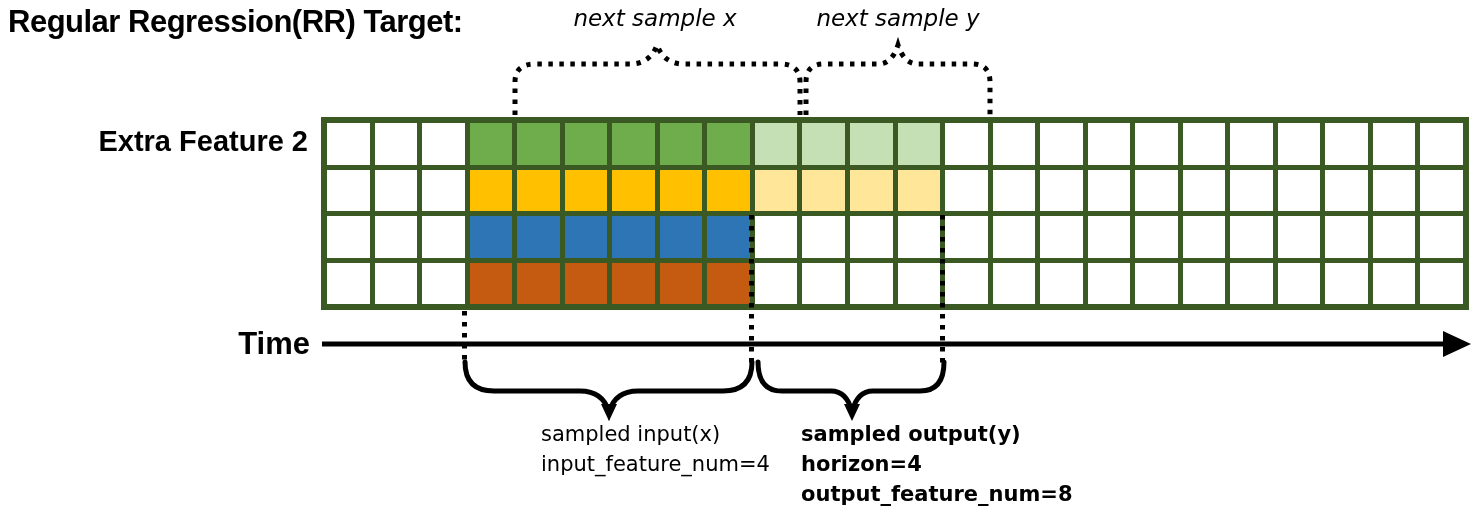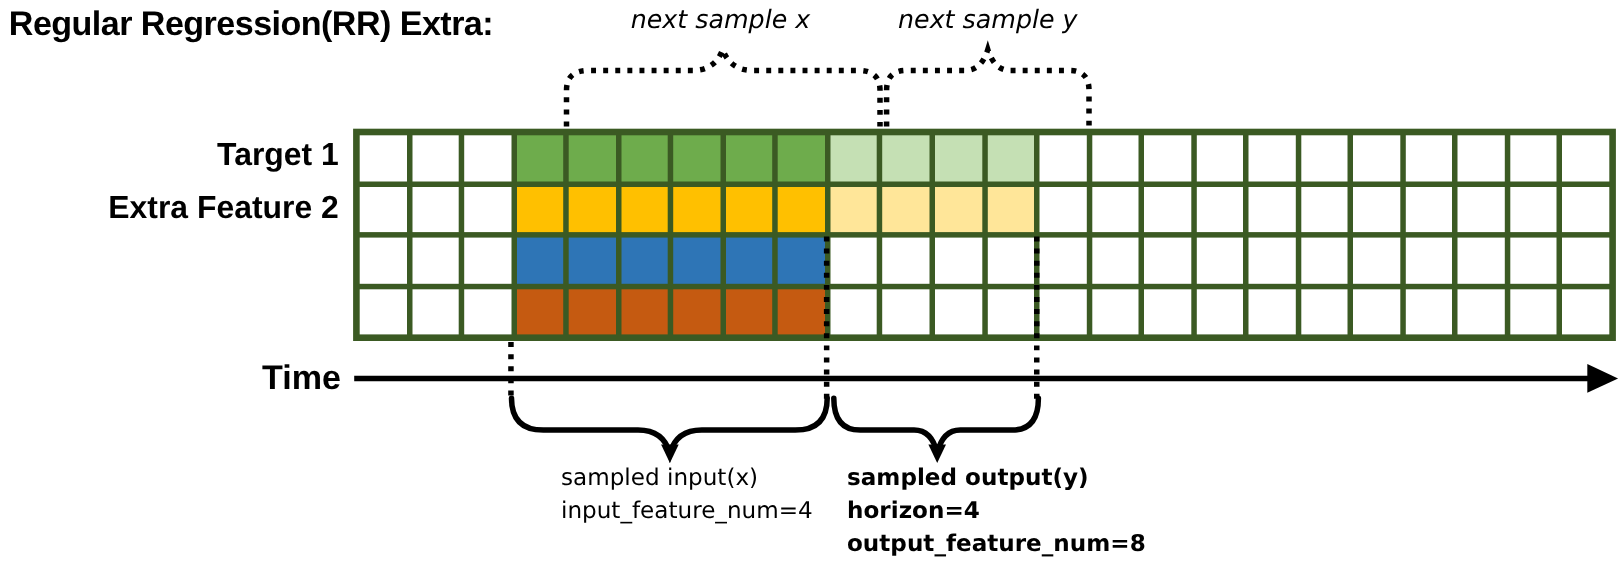--- a/index.html
+++ b/index.html
@@ -46,7 +46,7 @@
 
 <div class="canvas">
 
-  <div class="title">Regular Regression(RR) Extra:</div>
+  <div class="title">Regular Regression(RR) Target:</div>
 
   <div class="next-label next-y">next sample y</div>
   <div class="next-label next-x">next sample x</div>

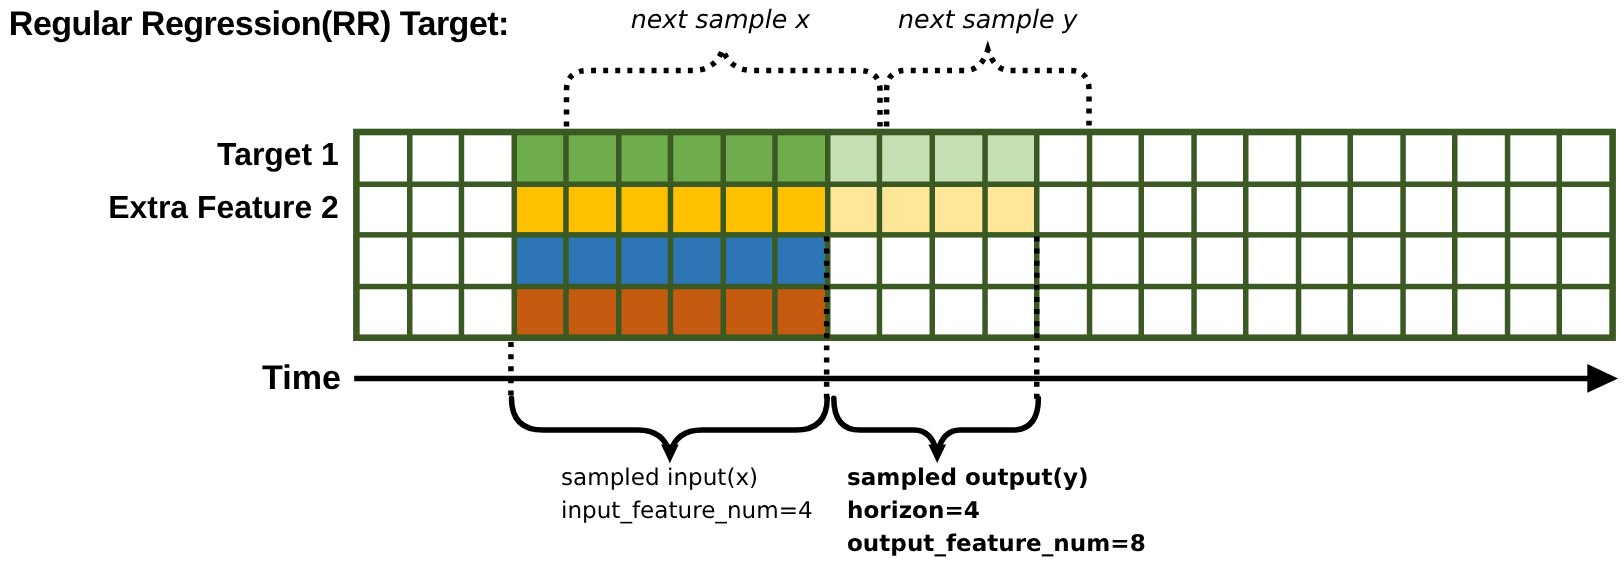--- a/index.html
+++ b/index.html
@@ -52,7 +52,6 @@
   <div class="next-label next-x">next sample x</div>
 
   <div class="row-labels">
-      <div class="row-label">Target 1</div>
       <div class="row-label">Extra Feature 2</div>
     </div>
 

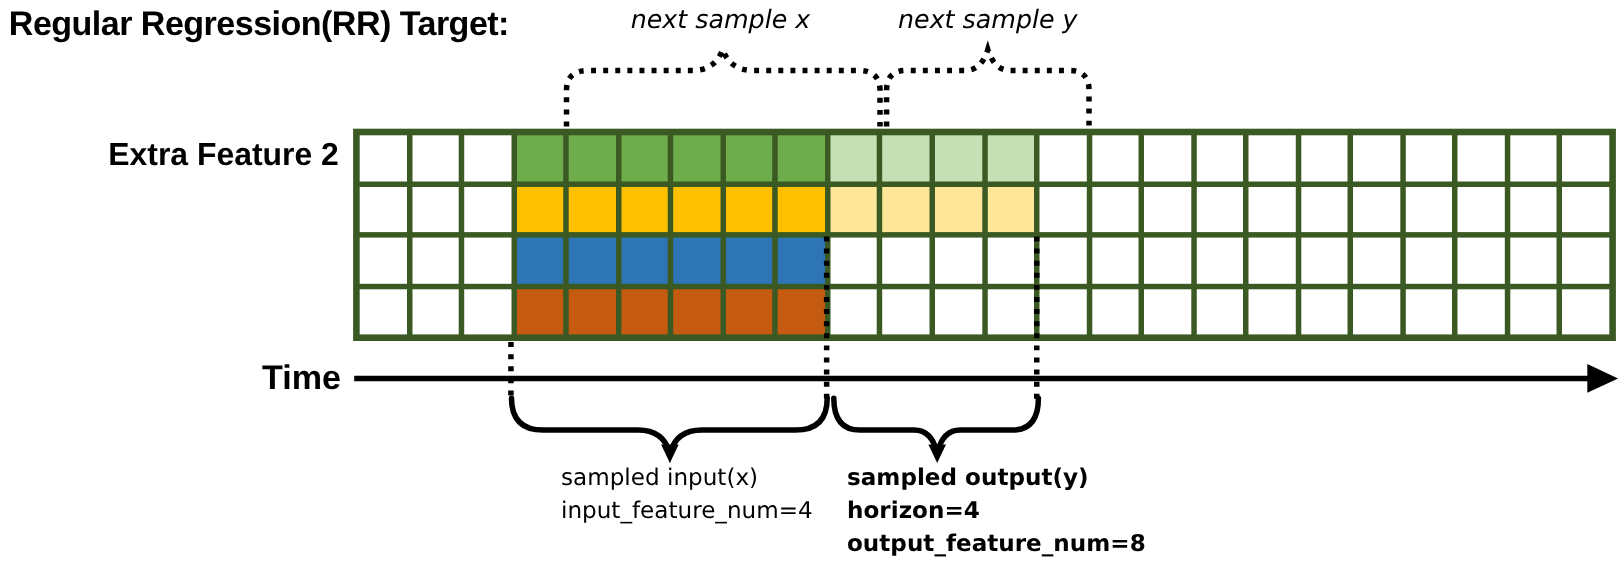--- a/index.html
+++ b/index.html
@@ -36,7 +36,7 @@
   }
   .caption{
     position:absolute;top:419px;font-family:"DejaVu Sans",sans-serif;
-    font-size:21px;line-height:30px;white-space:nowrap;
+    font-size:21px;line-height:30px;white-space:nowrap;margin-left:31px;
   }
   .caption-input{left:510px;}
   .caption-output{left:770px;font-weight:bold;}

